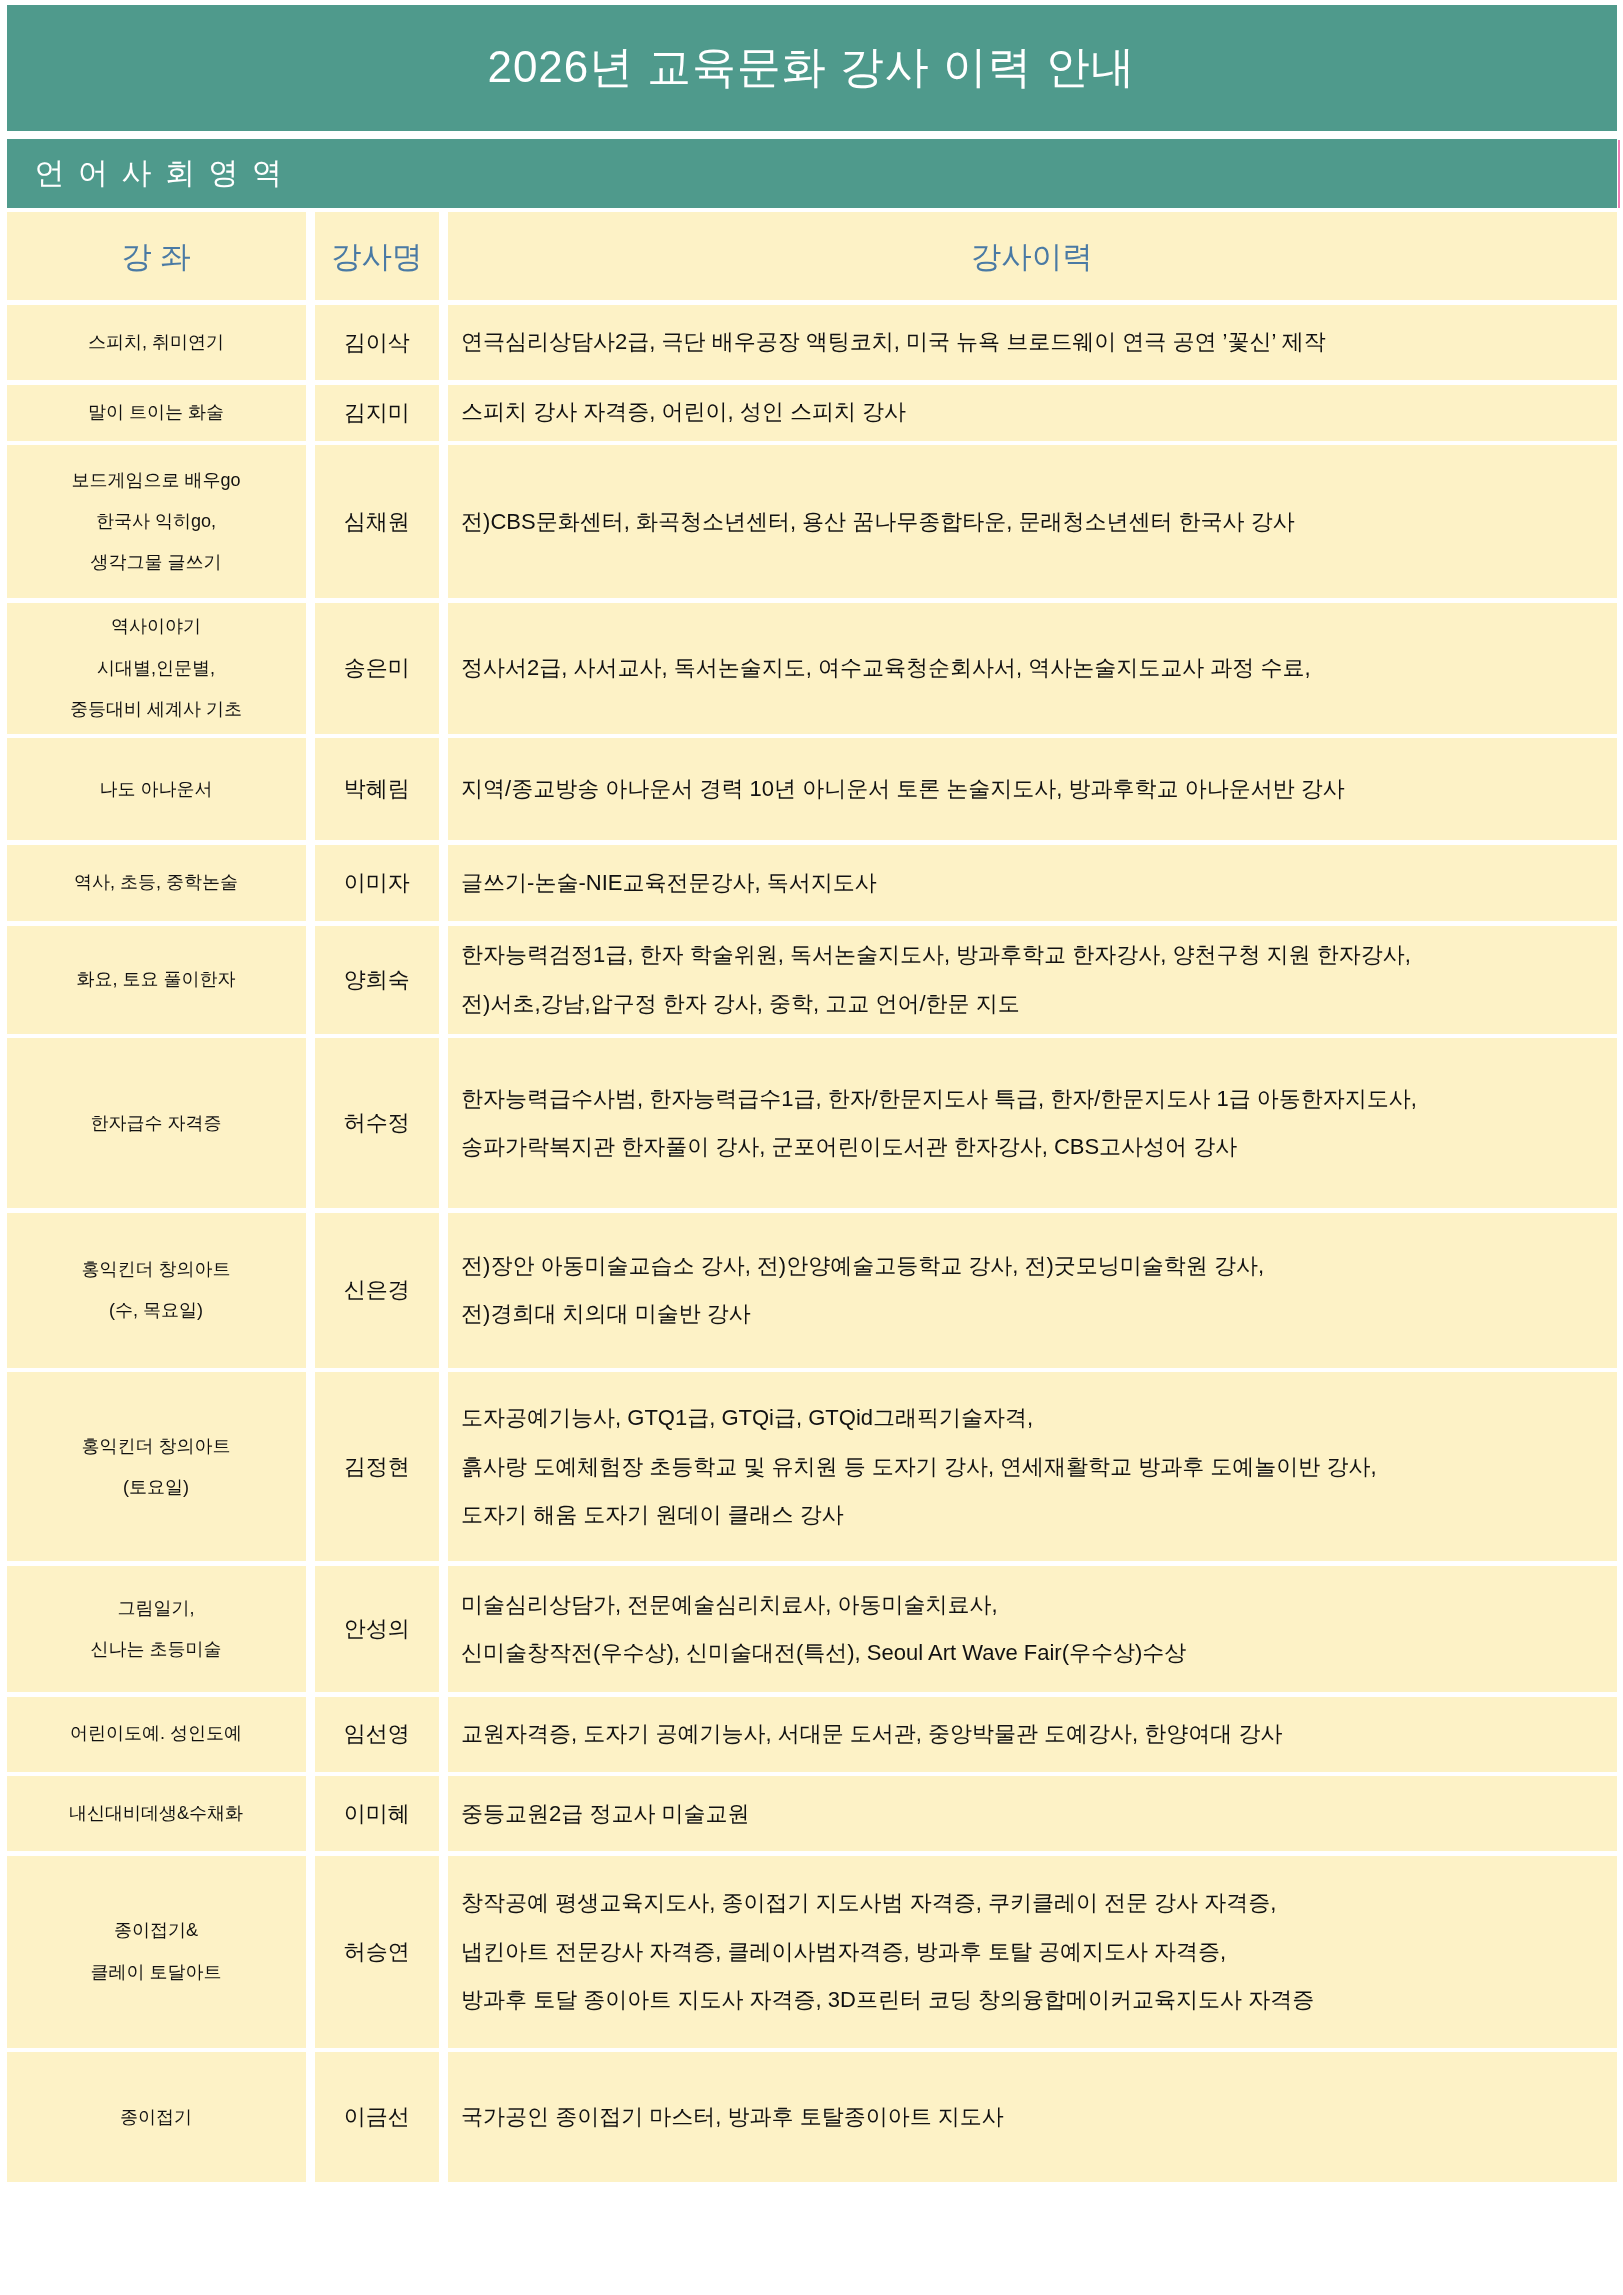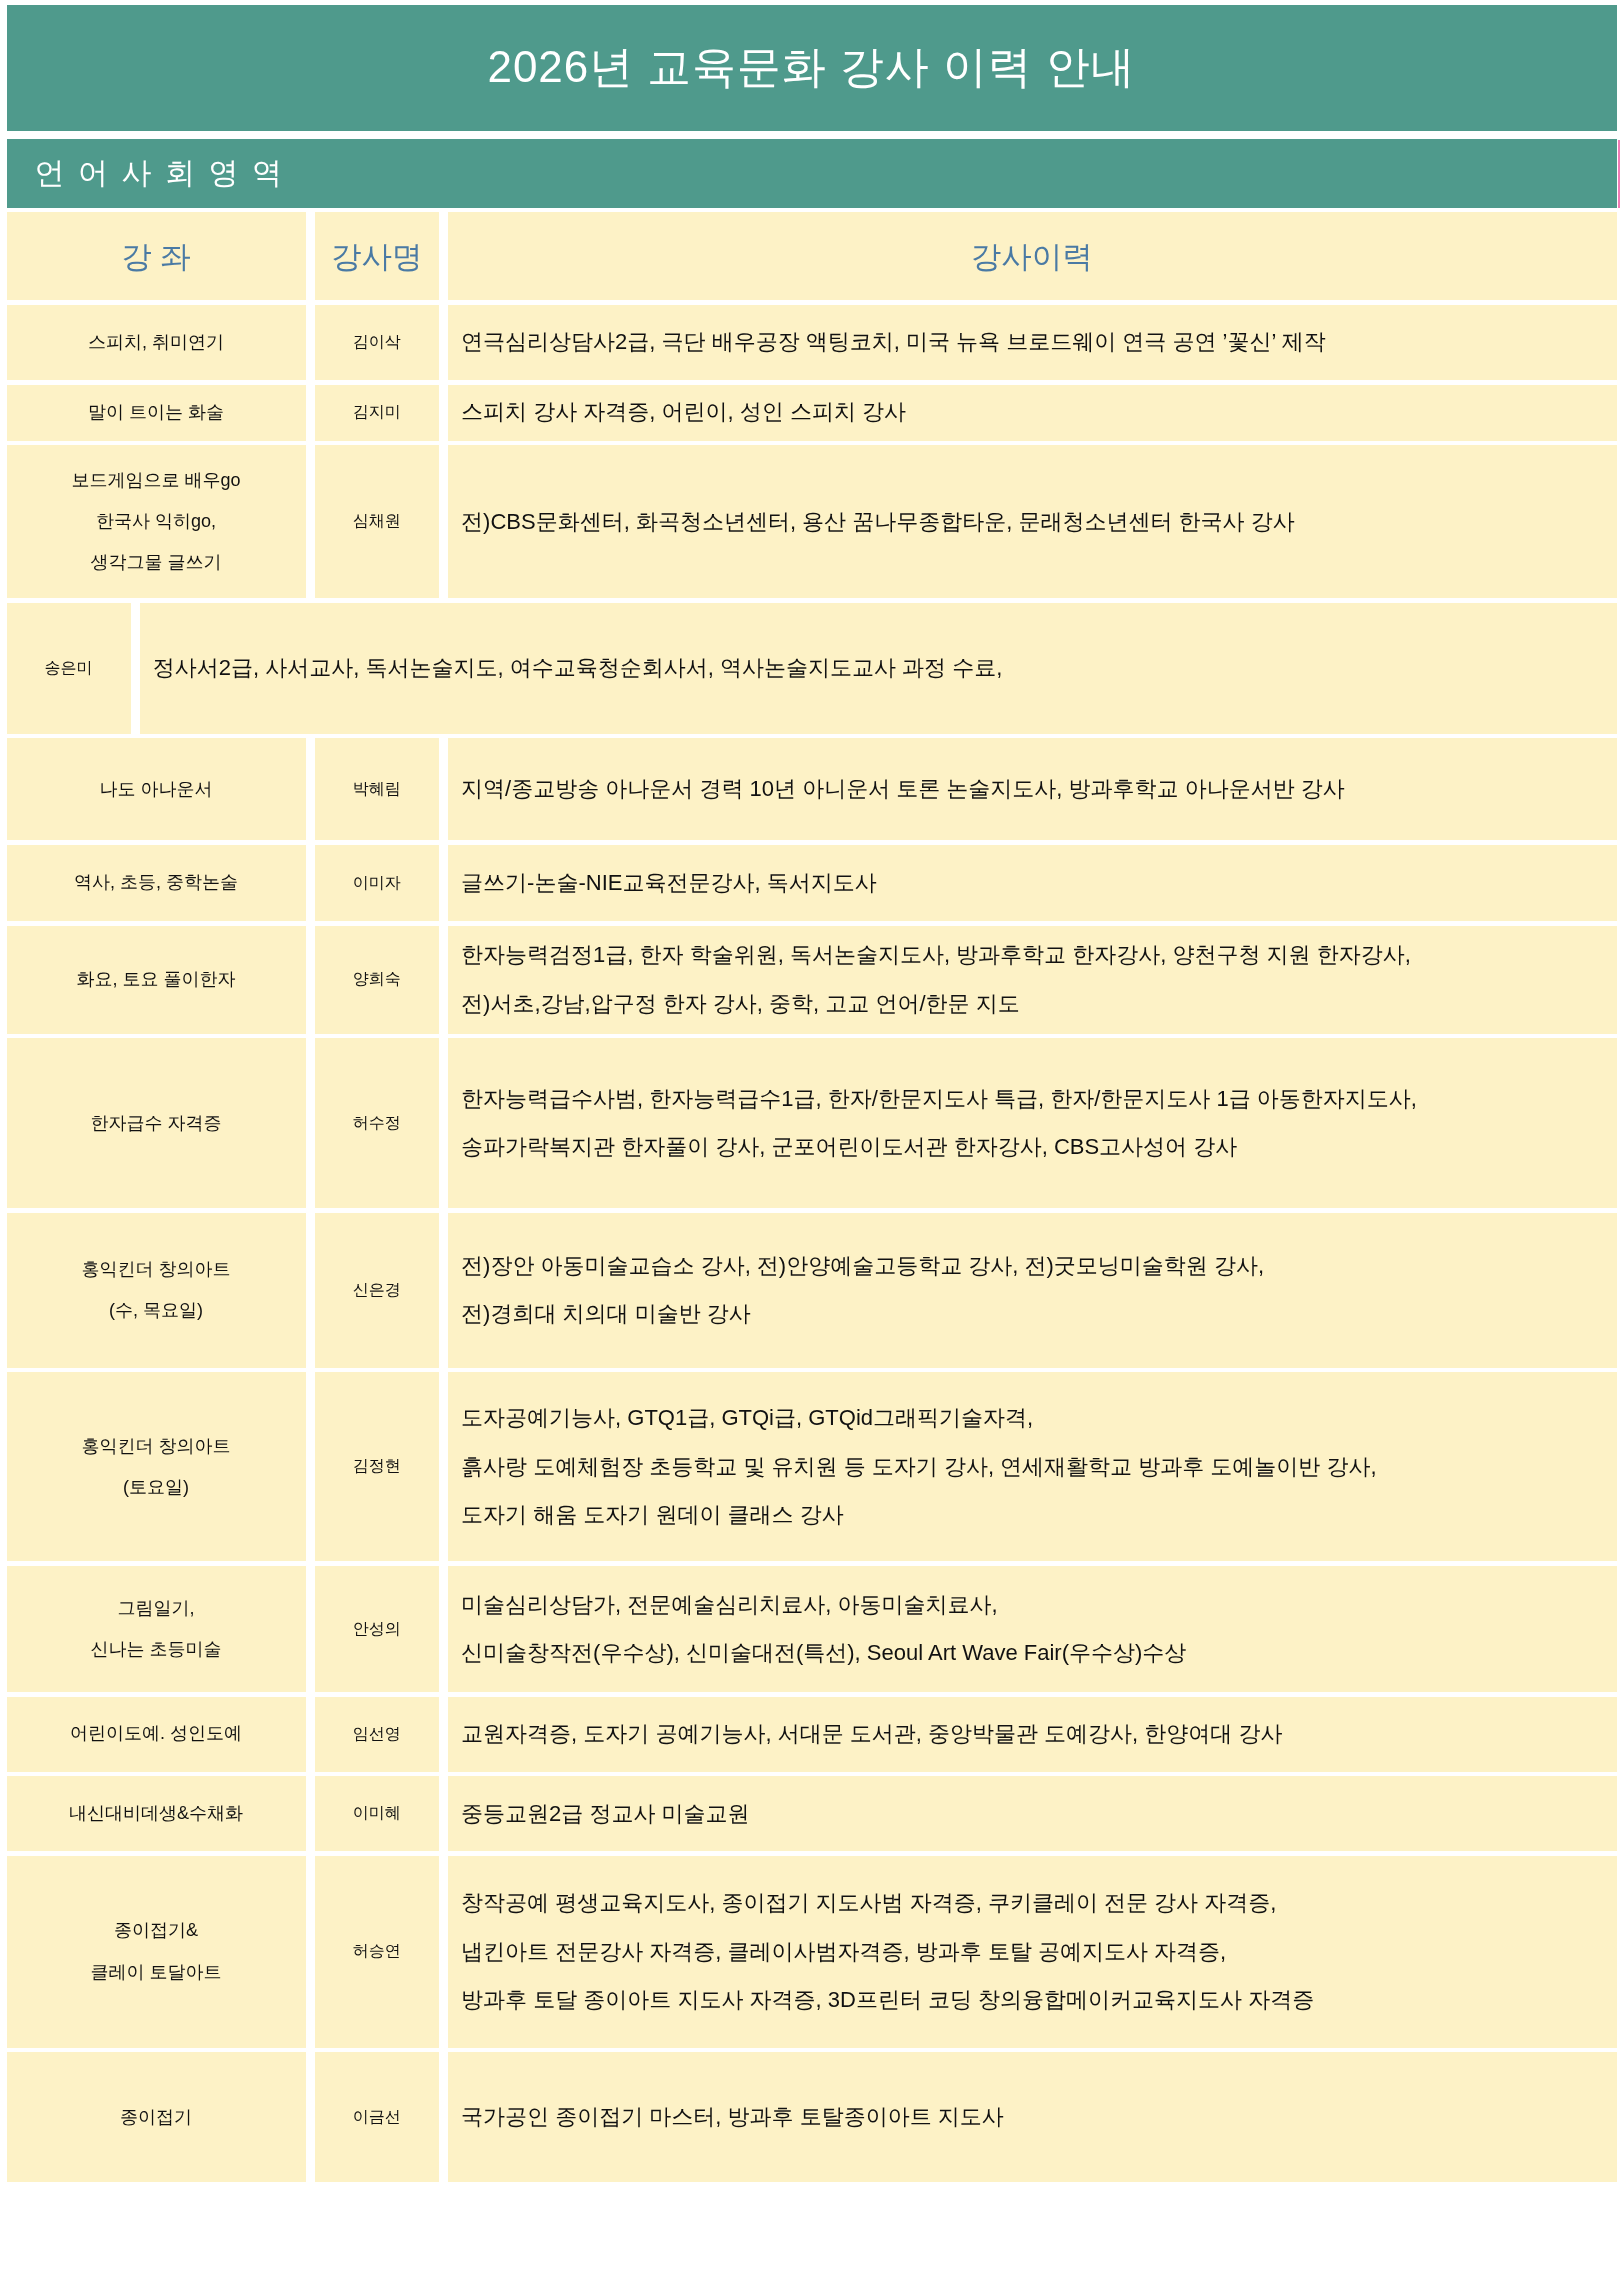--- a/index.html
+++ b/index.html
@@ -89,7 +89,7 @@
     flex: 0 0 124px;
     justify-content: center;
     text-align: center;
-    font-size: 16px;
+    font-size: 22px;
   }
   .cell.history {
     flex: 1 1 auto;

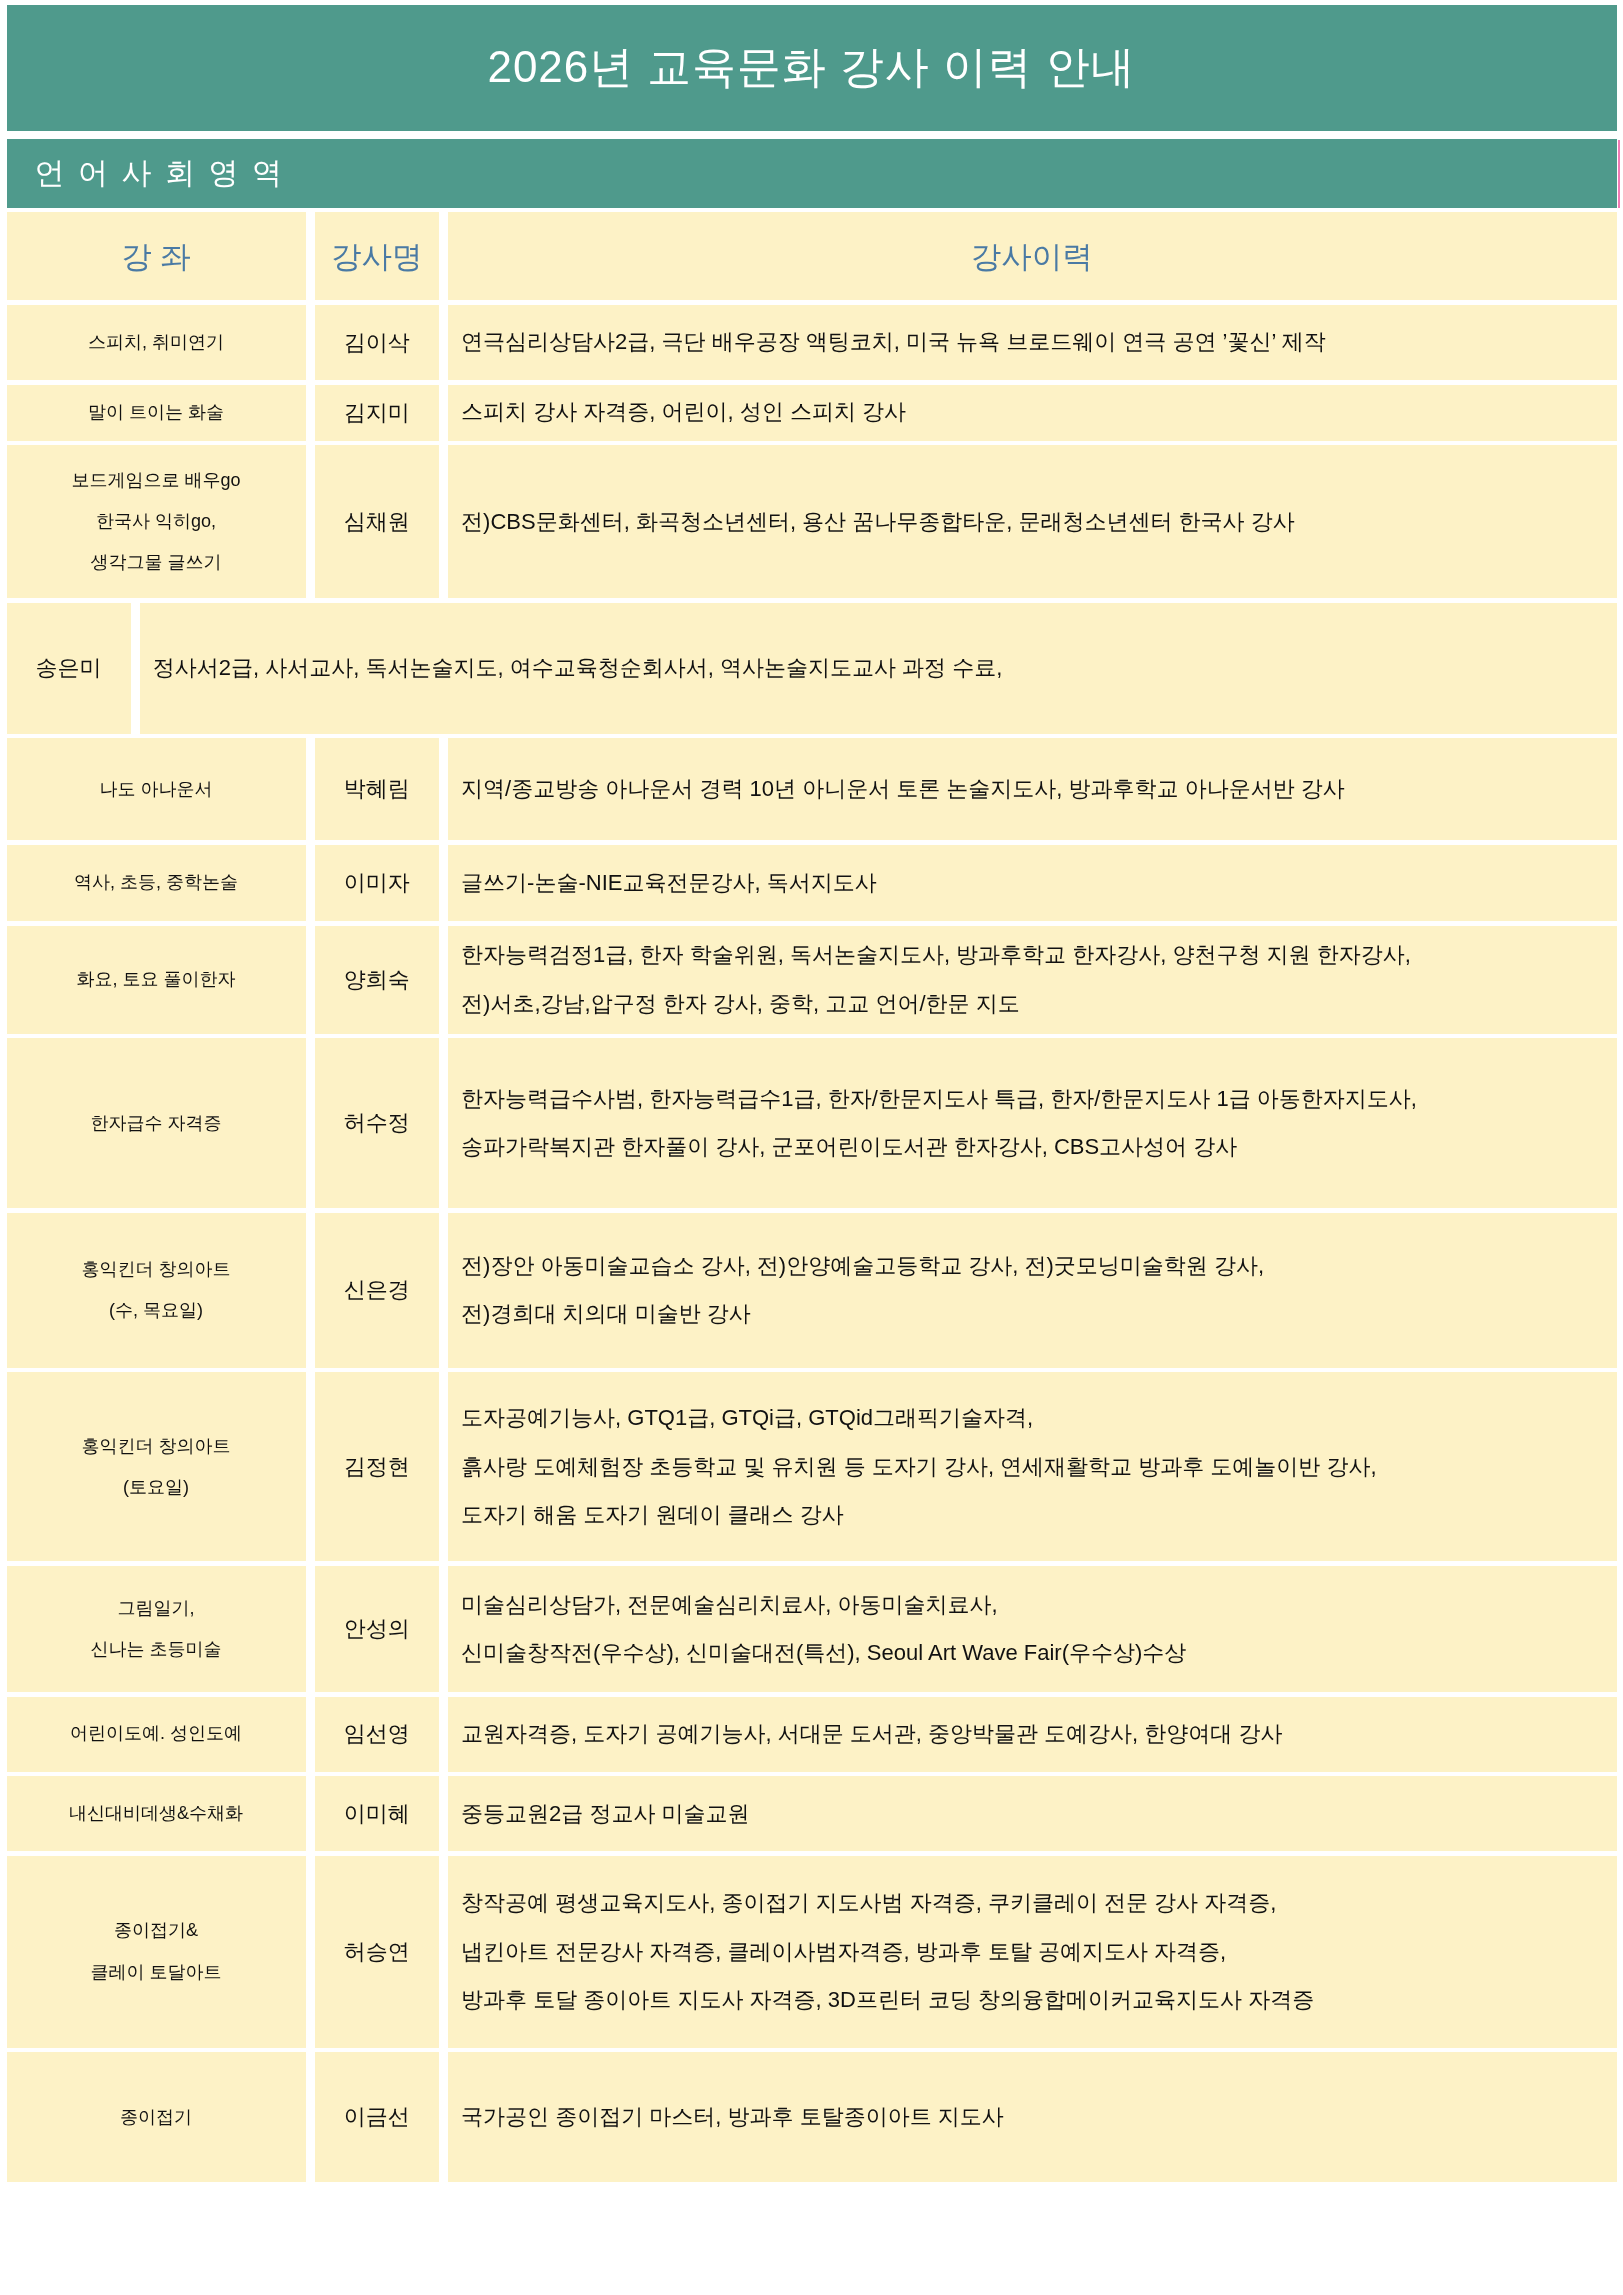--- a/index.html
+++ b/index.html
@@ -154,6 +154,9 @@
     </div>
 
     <div class="row" style="height:131px">
+      <div class="cell course">역사이야기
+시대별,인문별,
+중등대비 세계사 기초</div>
       <div class="cell name">송은미</div>
       <div class="cell history">정사서2급, 사서교사, 독서논술지도, 여수교육청순회사서, 역사논술지도교사 과정 수료,</div>
     </div>

